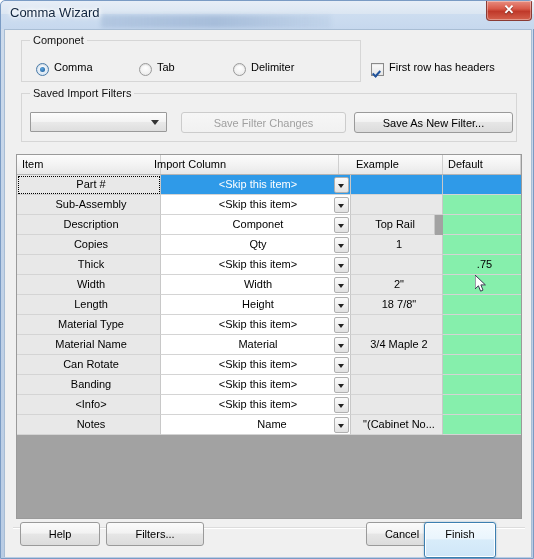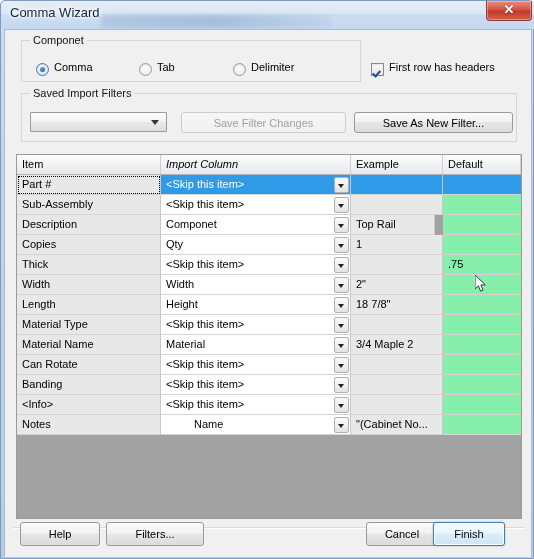--- a/index.html
+++ b/index.html
@@ -387,7 +387,7 @@
     <div id="grid" style="left:11px; top:124px; width:506px; height:365px;">
       <div id="grid-header">
           <div class="hcell" style="left: 0px; width: 144px;">Item</div>
-          <div class="hcell" style="left: 144px; width: 190px; font-style: italic;">Import Column</div>
+          <div class="hcell" style="left: 132px; width: 190px;">Import Column</div>
           <div class="hcell" style="left: 334px; width: 92px;">Example</div>
           <div class="hcell" style="left: 426px; width: 78px;">Default</div>
         </div>

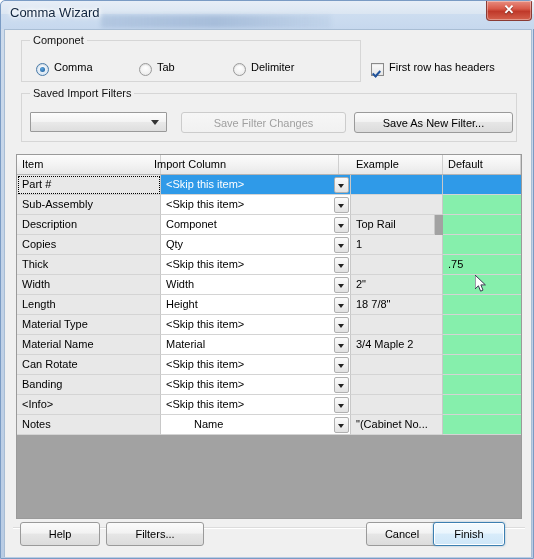--- a/index.html
+++ b/index.html
@@ -250,6 +250,7 @@
     width: 100%;
     height: 20px;
     box-sizing: border-box;
+    text-align: center;
   }
   .cell {
     position: absolute;

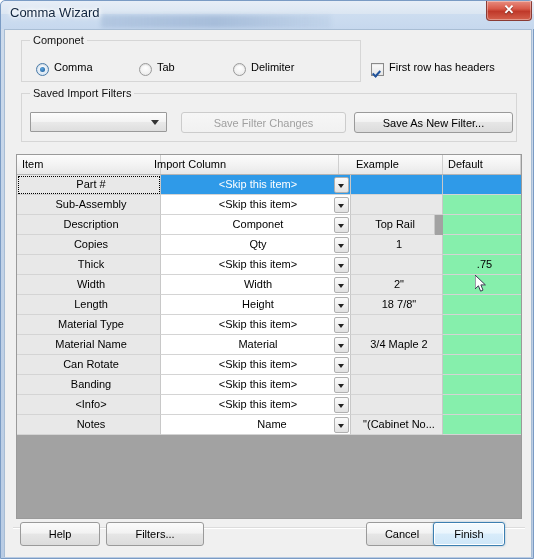--- a/index.html
+++ b/index.html
@@ -499,7 +499,7 @@
     <div class="btn" style="left:361px; top:492px; width:72px; height:24px; line-height:23px;">
       <span>Cancel</span>
     </div>
-    <div class="btn default" style="left:428px; top:492px; width:72px; height:24px; line-height:22px;">
+    <div class="btn default" style="left:419px; top:492px; width:72px; height:36px; line-height:22px;">
       <span>Finish</span>
     </div>
 

